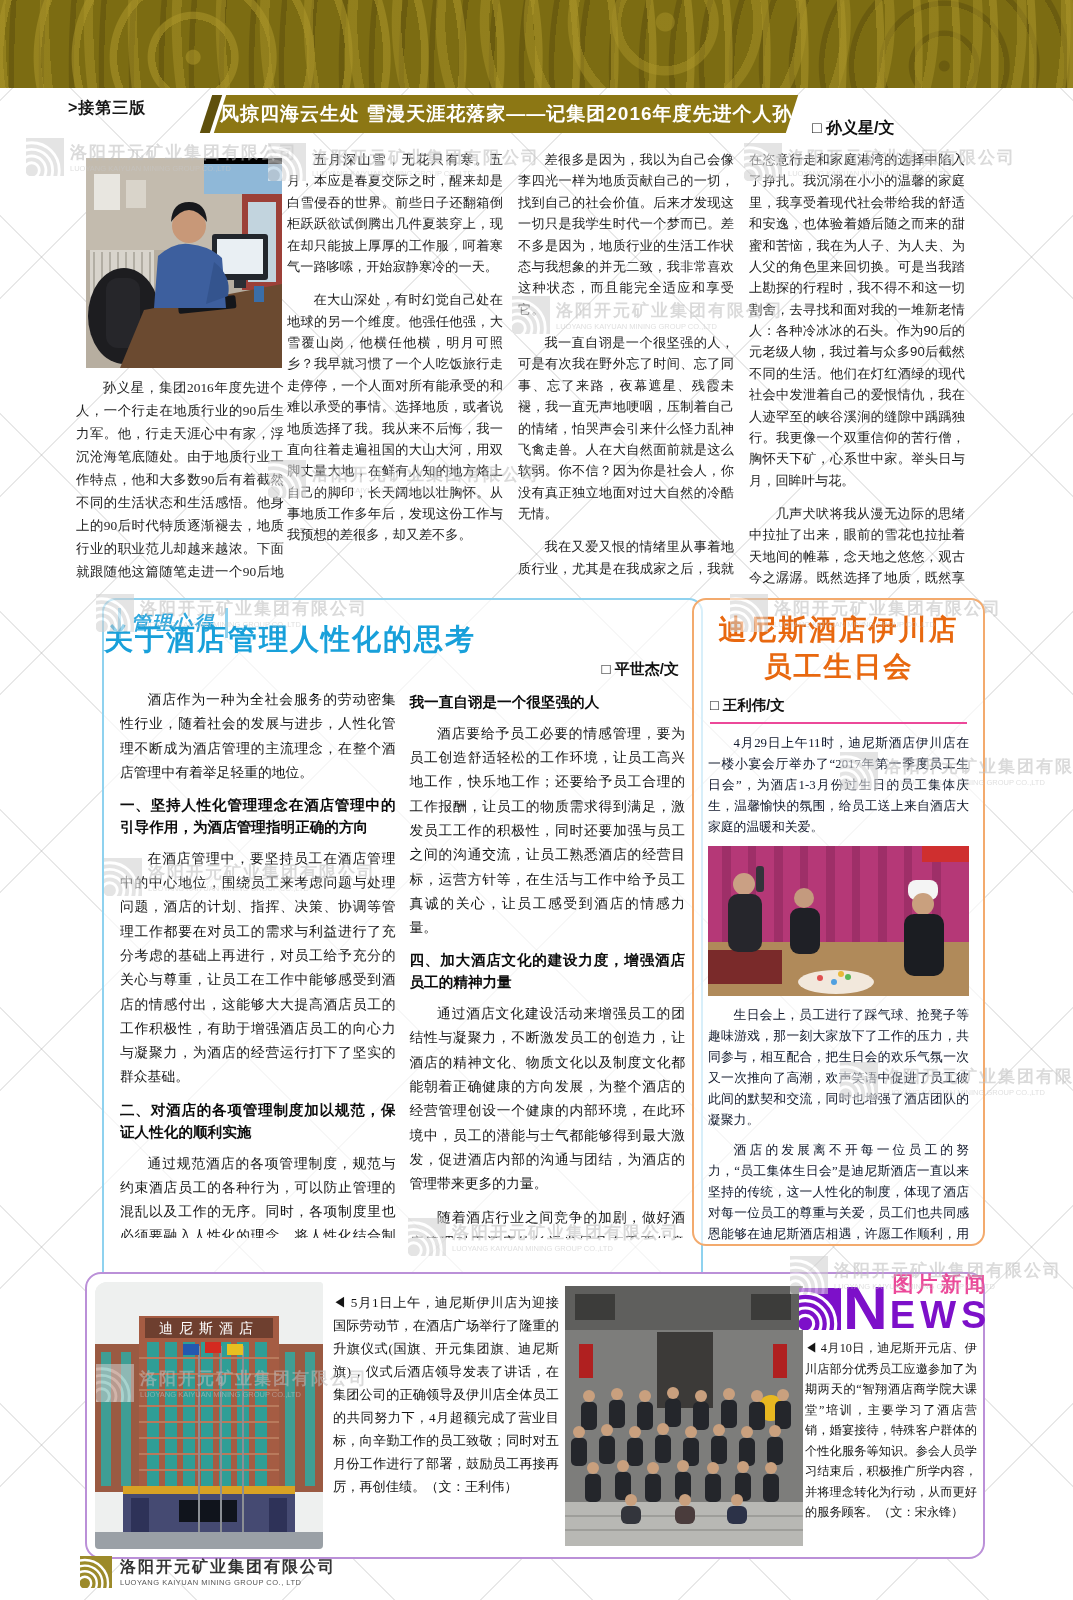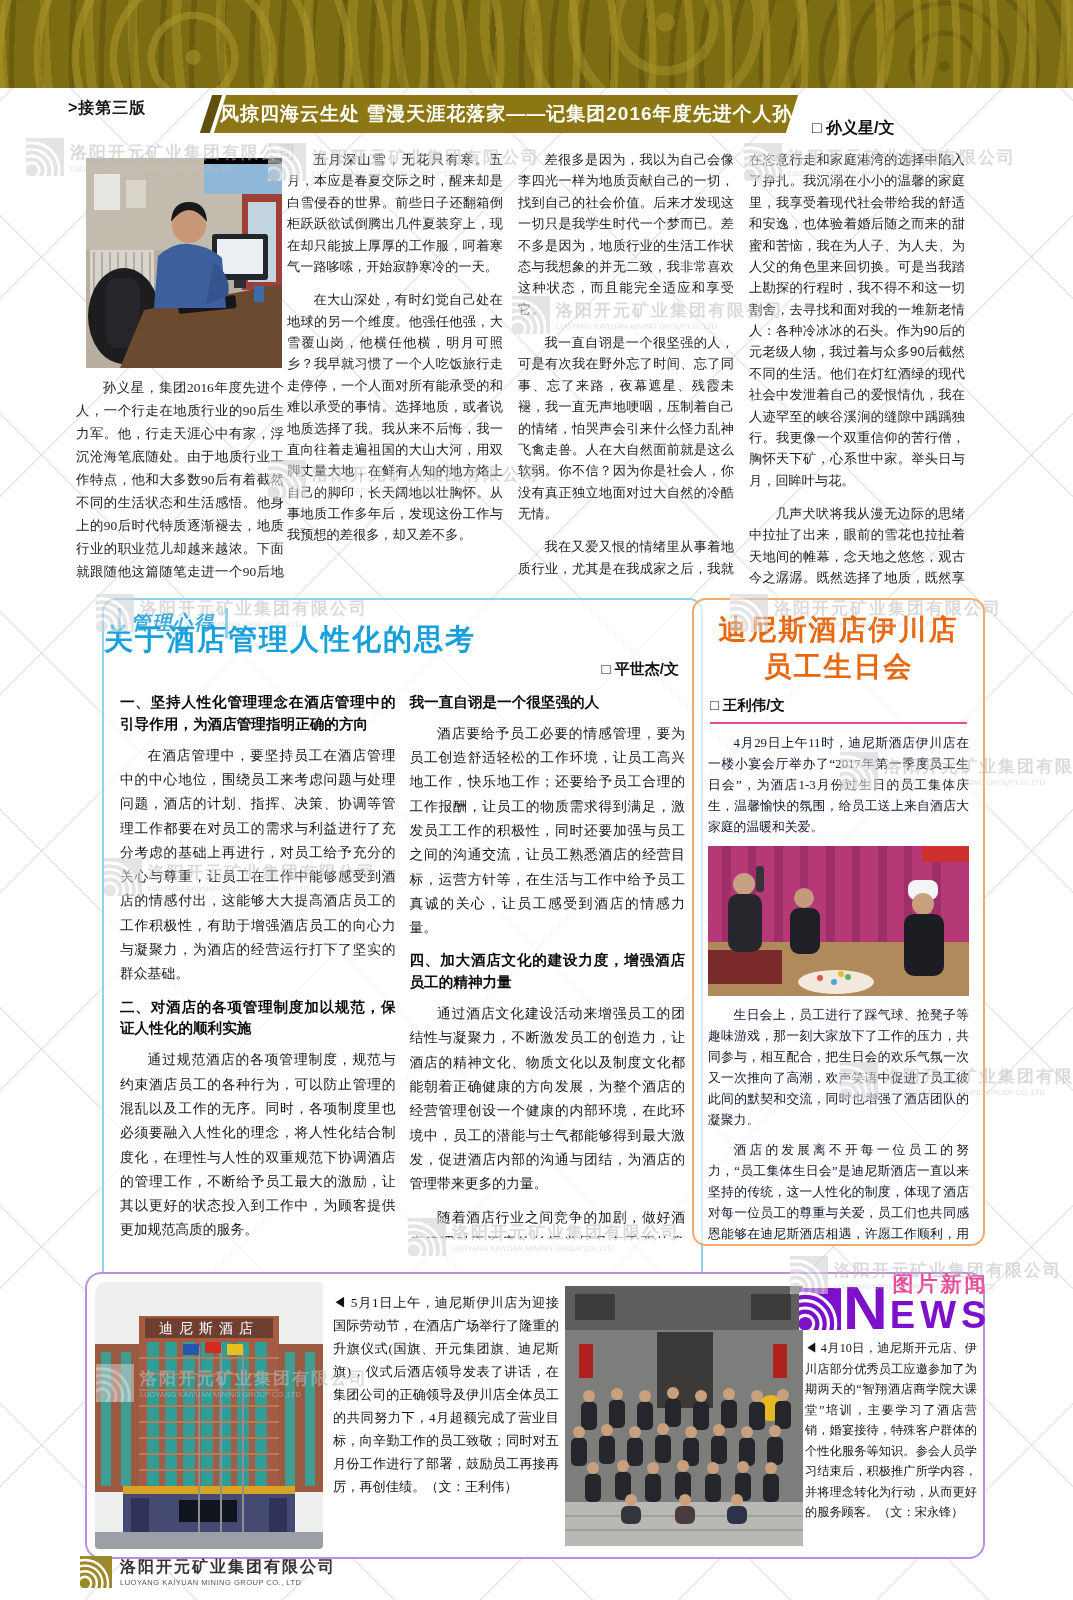--- a/index.html
+++ b/index.html
@@ -139,6 +139,7 @@
   <div class="mgmt-byline">□ 平世杰/文</div>
   <div class="mgmt-cols">
     <div class="mgmt-col">
+      <p>酒店作为一种为全社会服务的劳动密集性行业，随着社会的发展与进步，人性化管理不断成为酒店管理的主流理念，在整个酒店管理中有着举足轻重的地位。</p>
       <h4>一、坚持人性化管理理念在酒店管理中的引导作用，为酒店管理指明正确的方向</h4>
       <p>在酒店管理中，要坚持员工在酒店管理中的中心地位，围绕员工来考虑问题与处理问题，酒店的计划、指挥、决策、协调等管理工作都要在对员工的需求与利益进行了充分考虑的基础上再进行，对员工给予充分的关心与尊重，让员工在工作中能够感受到酒店的情感付出，这能够大大提高酒店员工的工作积极性，有助于增强酒店员工的向心力与凝聚力，为酒店的经营运行打下了坚实的群众基础。</p>
       <h4>二、对酒店的各项管理制度加以规范，保证人性化的顺利实施</h4>

